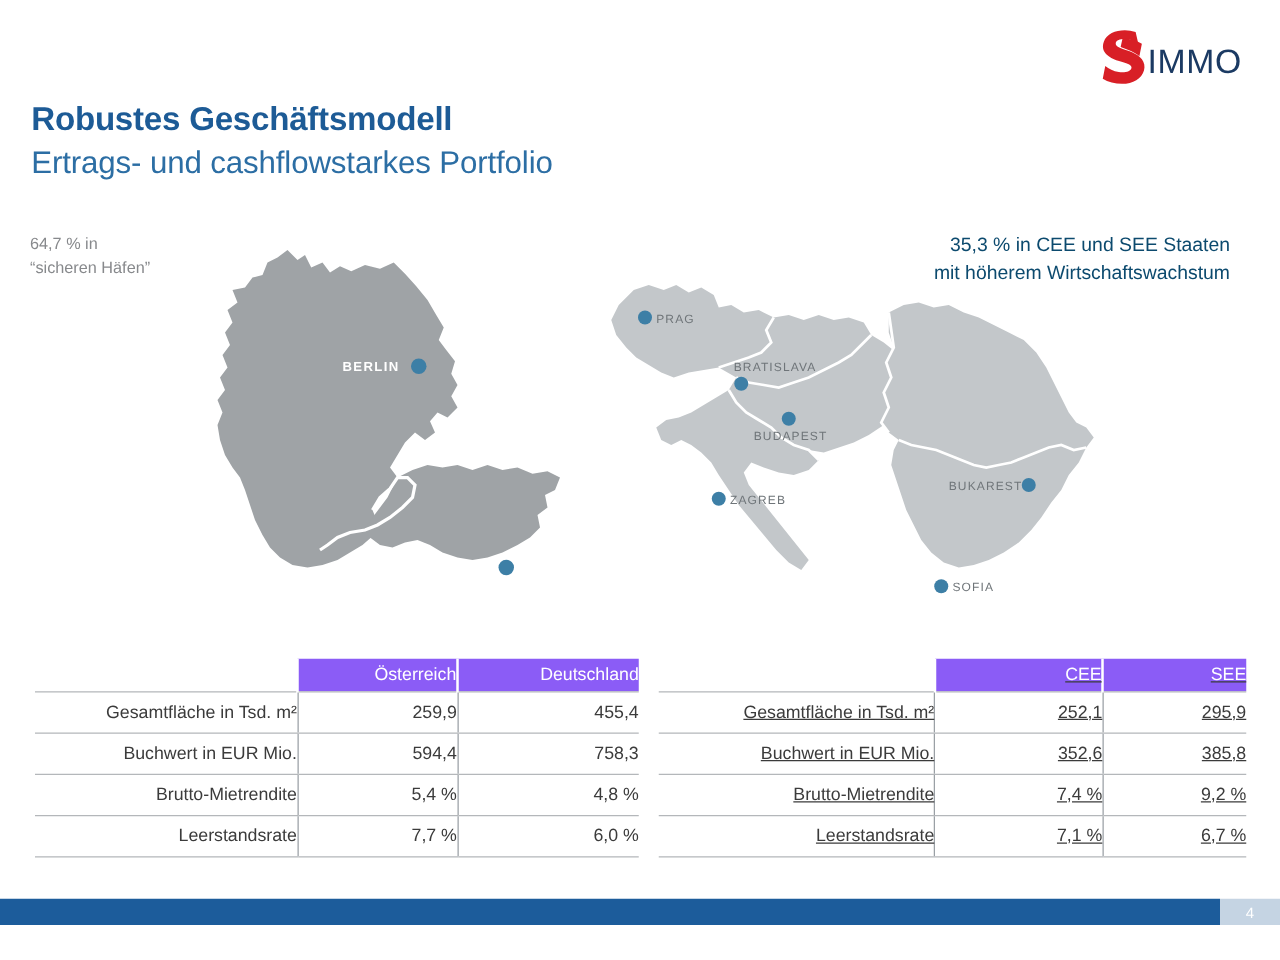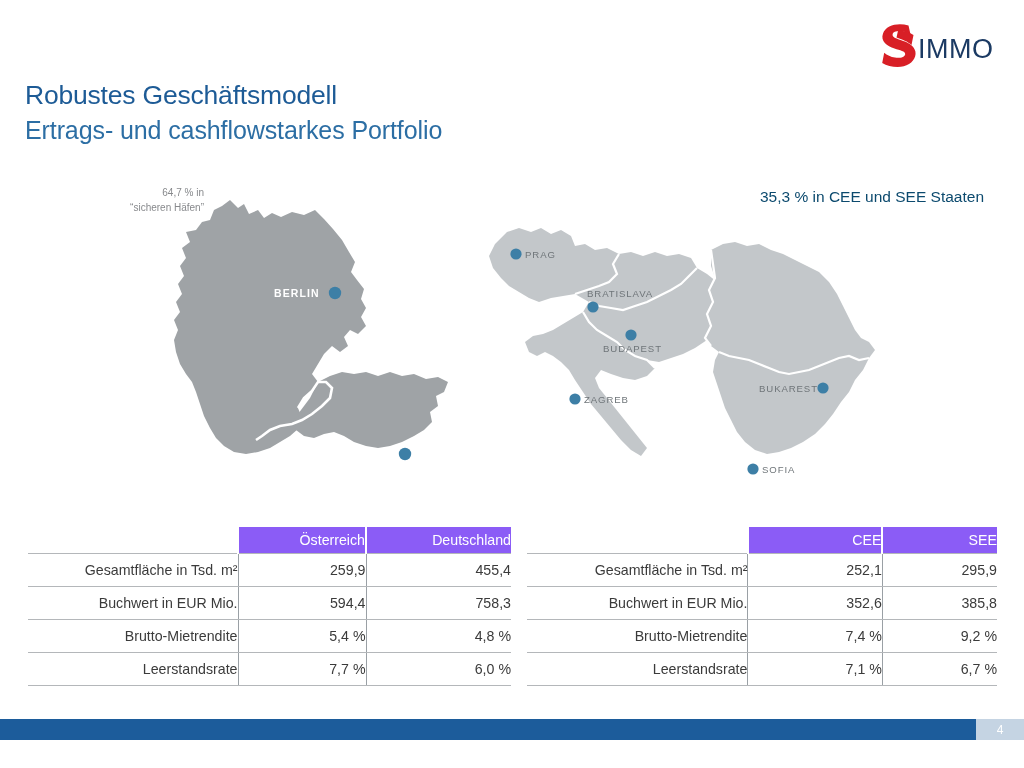--- a/index.html
+++ b/index.html
@@ -20,7 +20,7 @@
   
   #title-main {
     position:absolute; left:25px; top:80px;
-    font-size:26.5px; font-weight:normal; color:#1d5b96;
+    font-size:26.5px; font-weight:bold; color:#1d5b96;
     letter-spacing:-0.2px; white-space:nowrap;
   }
   #title-sub {

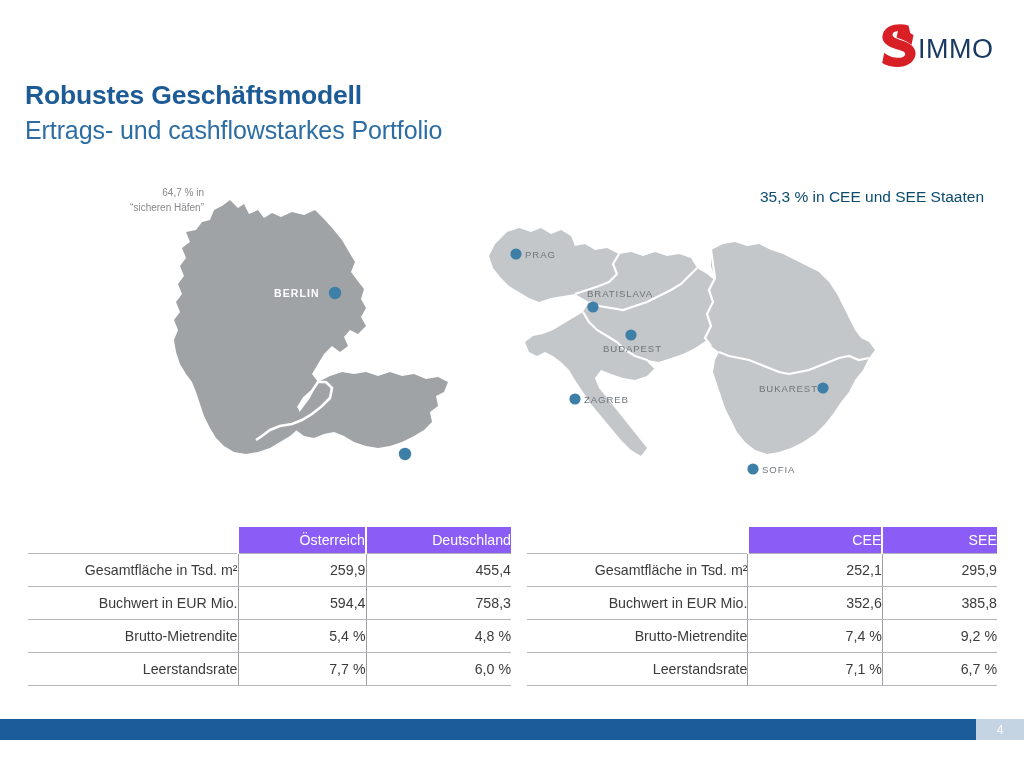--- a/index.html
+++ b/index.html
@@ -32,7 +32,7 @@
   
   #ann-left {
     position:absolute; left:24px; top:186px; width:180px;
-    text-align:right; font-size:10px; color:#87898c; line-height:1.45;
+    text-align:left; font-size:13px; color:#87898c; line-height:1.45;
   }
   #ann-right {
     position:absolute; left:624px; top:186px; width:360px;

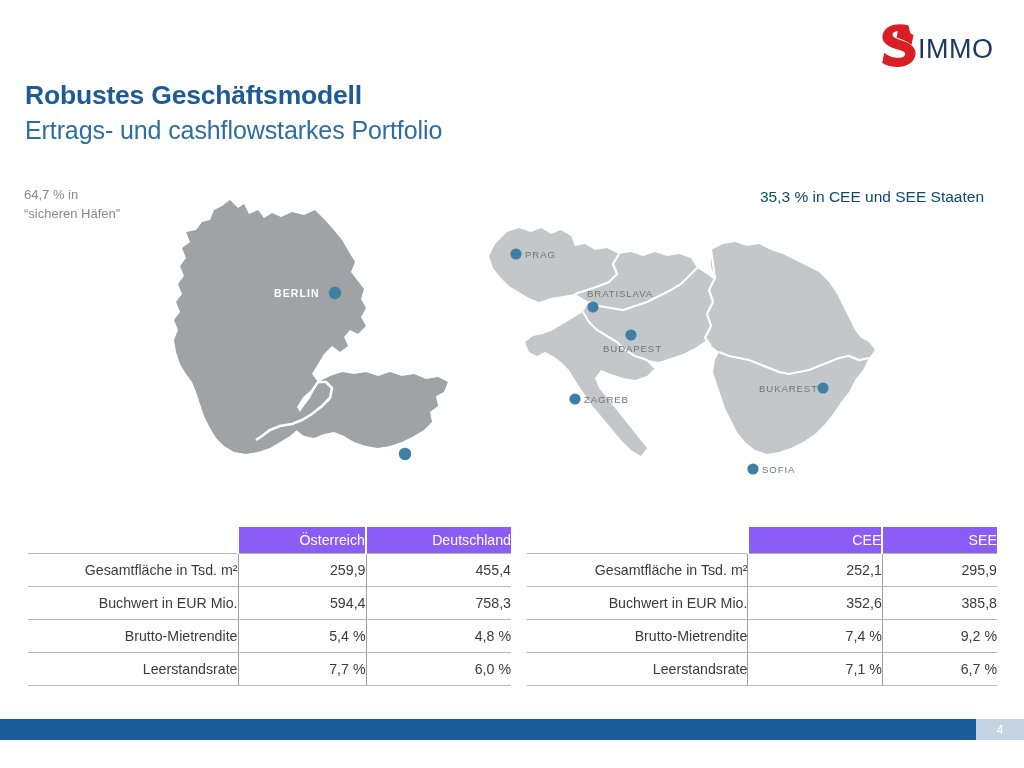--- a/index.html
+++ b/index.html
@@ -124,6 +124,7 @@
 </div>
 <div id="ann-right">
   <div>35,3 % in CEE und SEE Staaten</div>
+  <div>mit höherem Wirtschaftswachstum</div>
 </div>
 
 <div id="map-west">

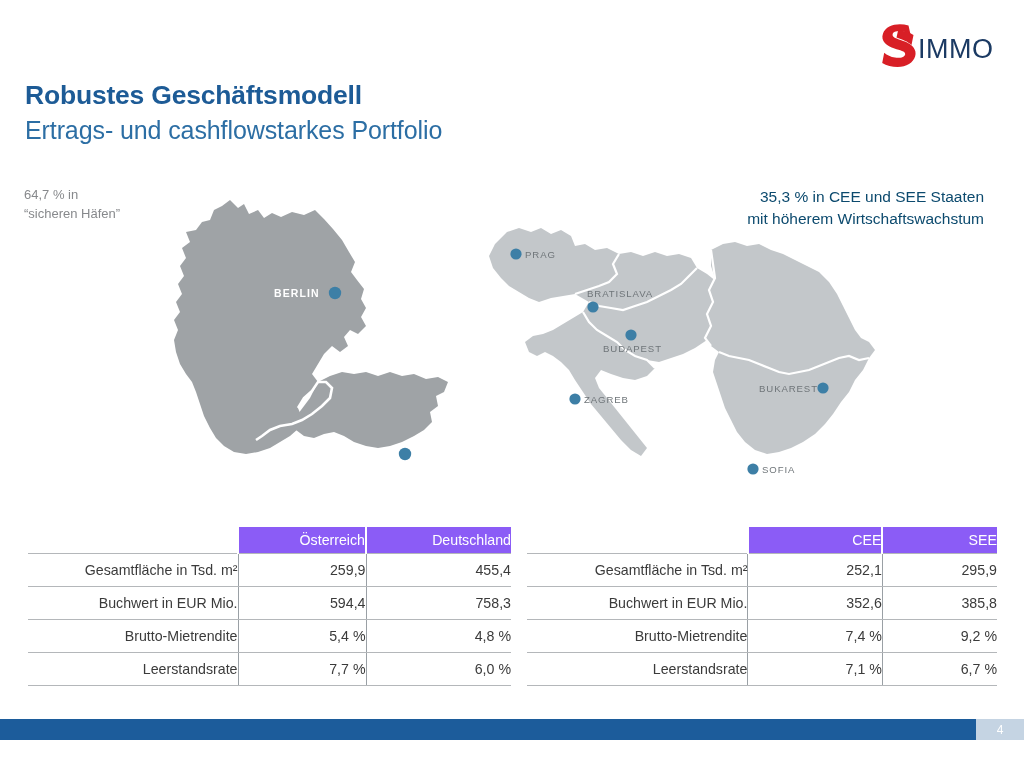--- a/index.html
+++ b/index.html
@@ -60,7 +60,7 @@
     font-size:14.2px; color:#3b3b3b;
   }
   #table-left  { left:28px;  top:527px; width:467px; }
-  #table-right { left:527px; top:527px; width:470px; }
+  #table-right { left:527px; top:527px; width:470px;text-decoration:underline; }
 
   .data-table th, .data-table td { padding:0; }
   .data-table thead th { height:26px; }

